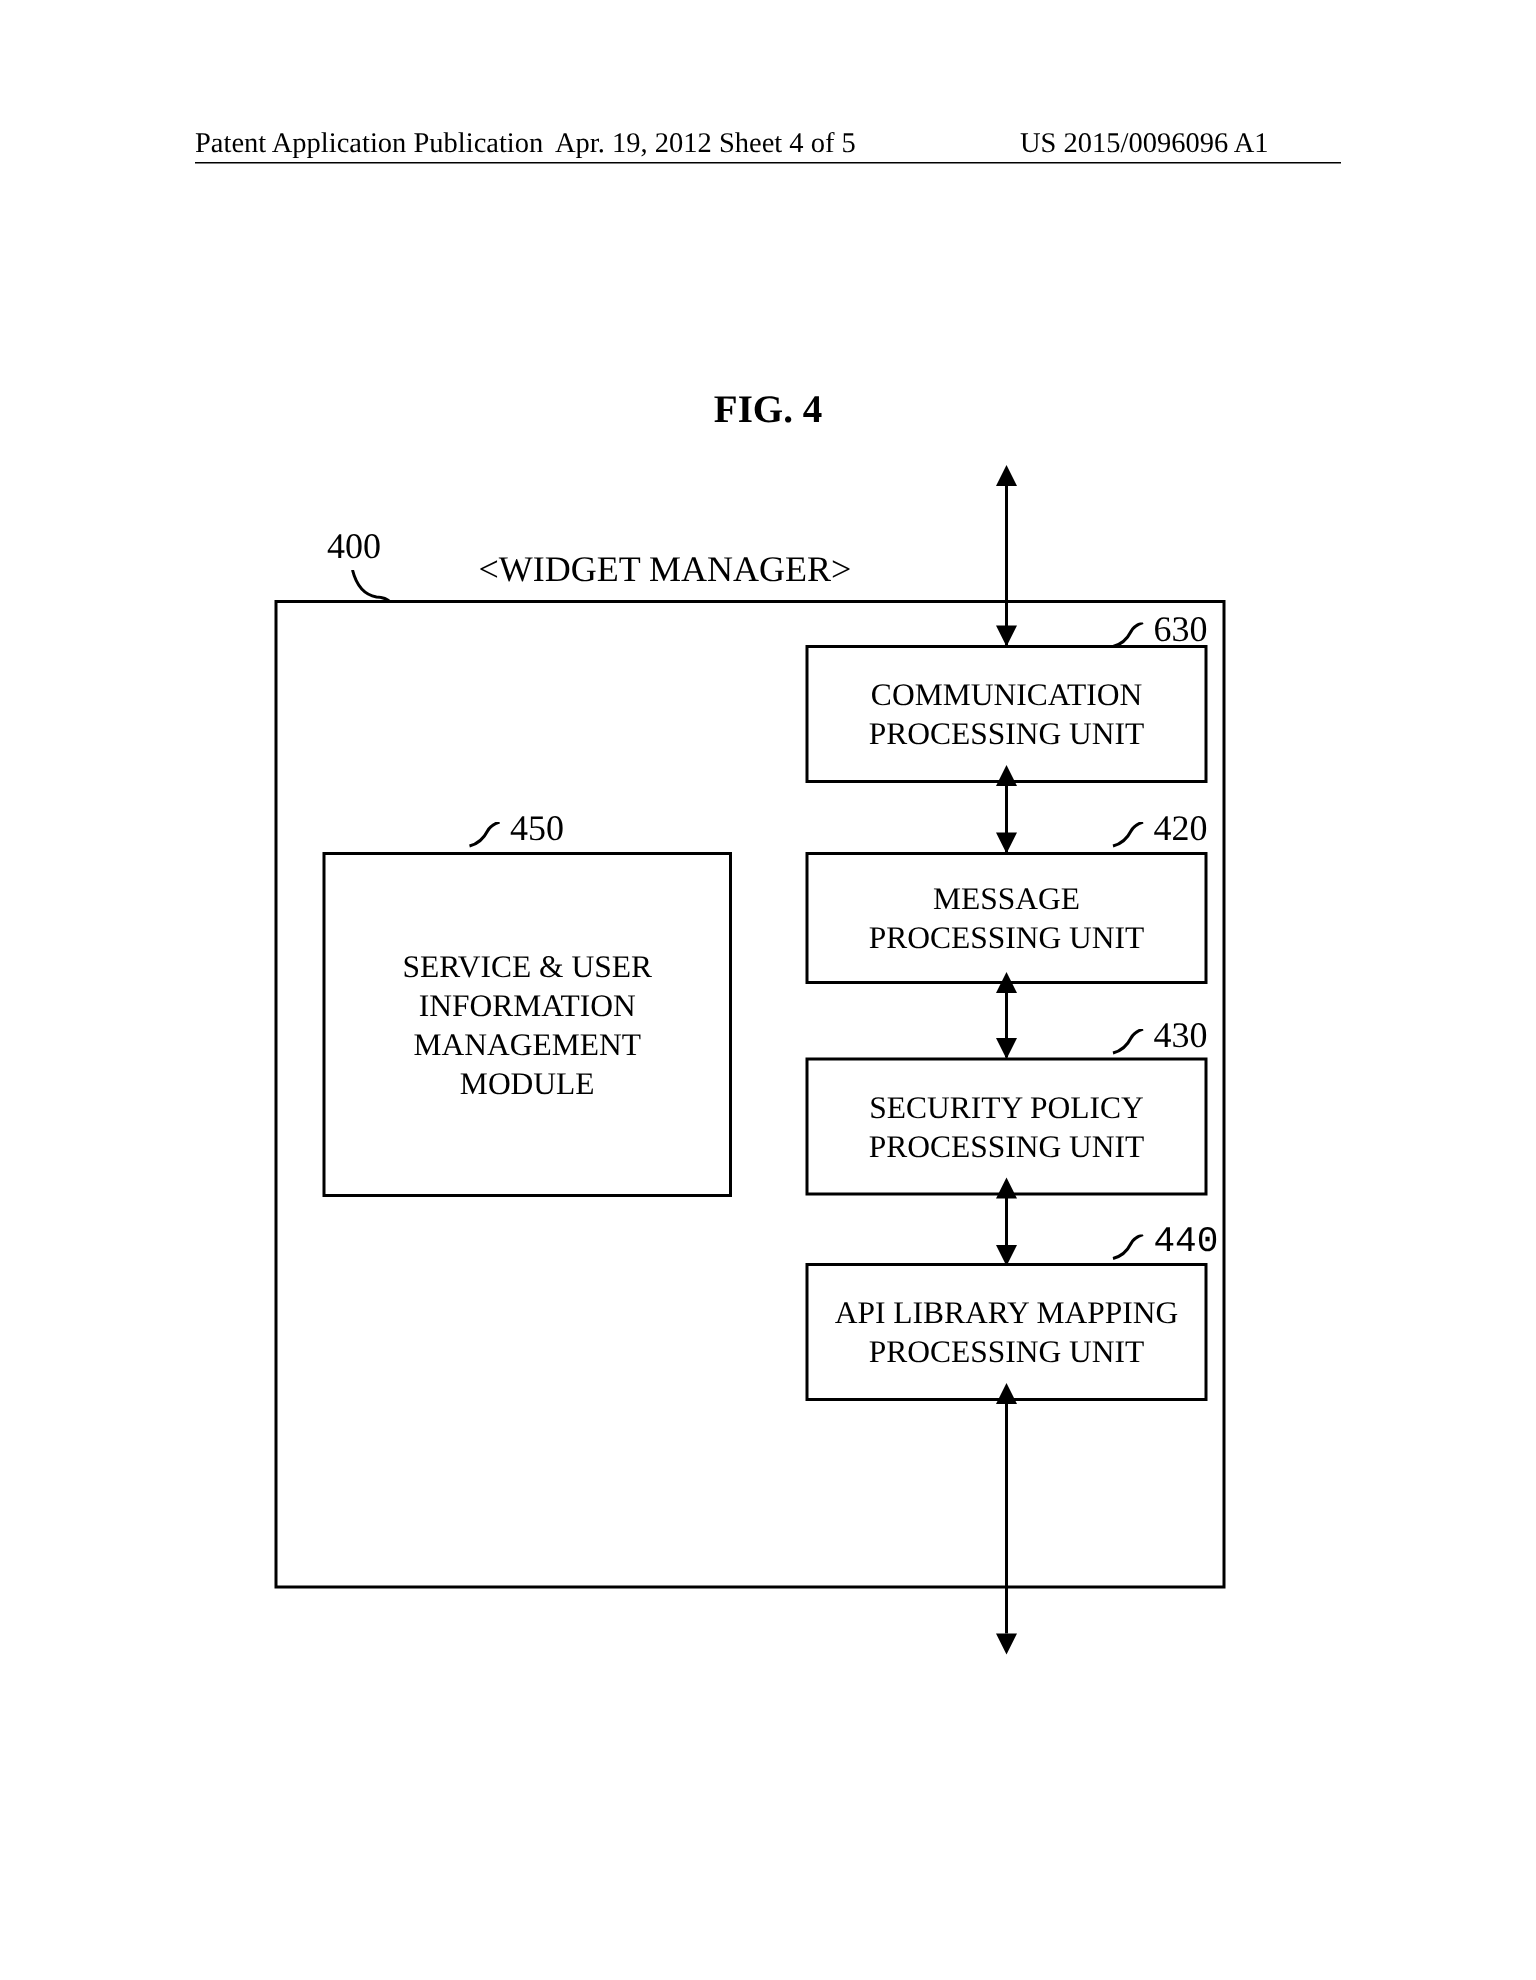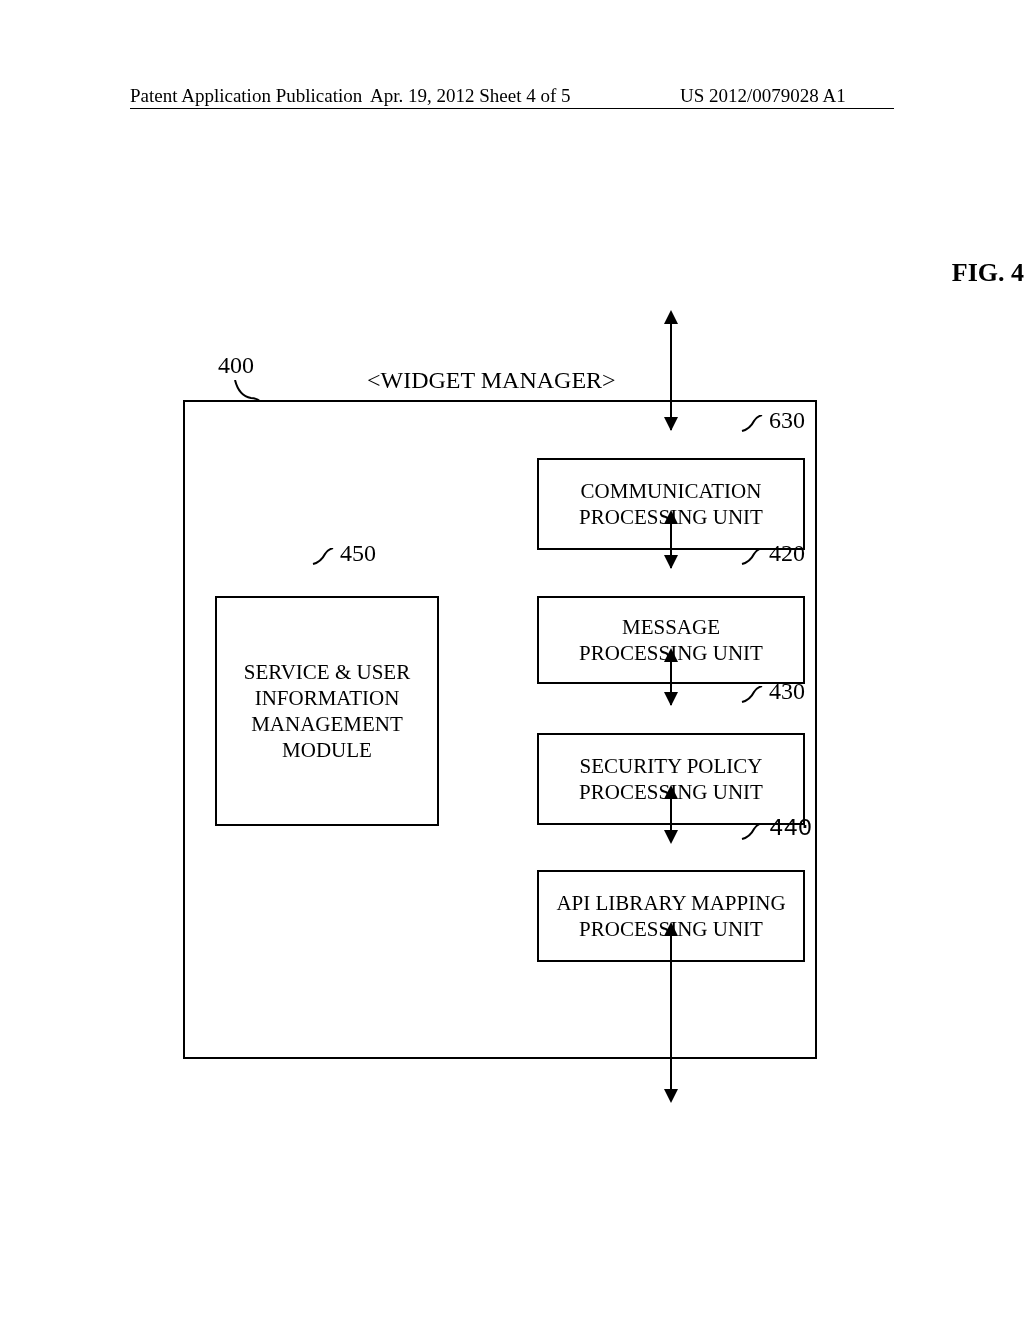--- a/index.html
+++ b/index.html
@@ -190,7 +190,7 @@
 <div class="header">
   <span class="header-left">Patent Application Publication</span>
   <span class="header-center">Apr. 19, 2012  Sheet 4 of 5</span>
-  <span class="header-right">US 2012/0079028 A1</span>
+  <span class="header-right">US 2015/0096096 A1</span>
 </div>
 <div class="hr"></div>
 

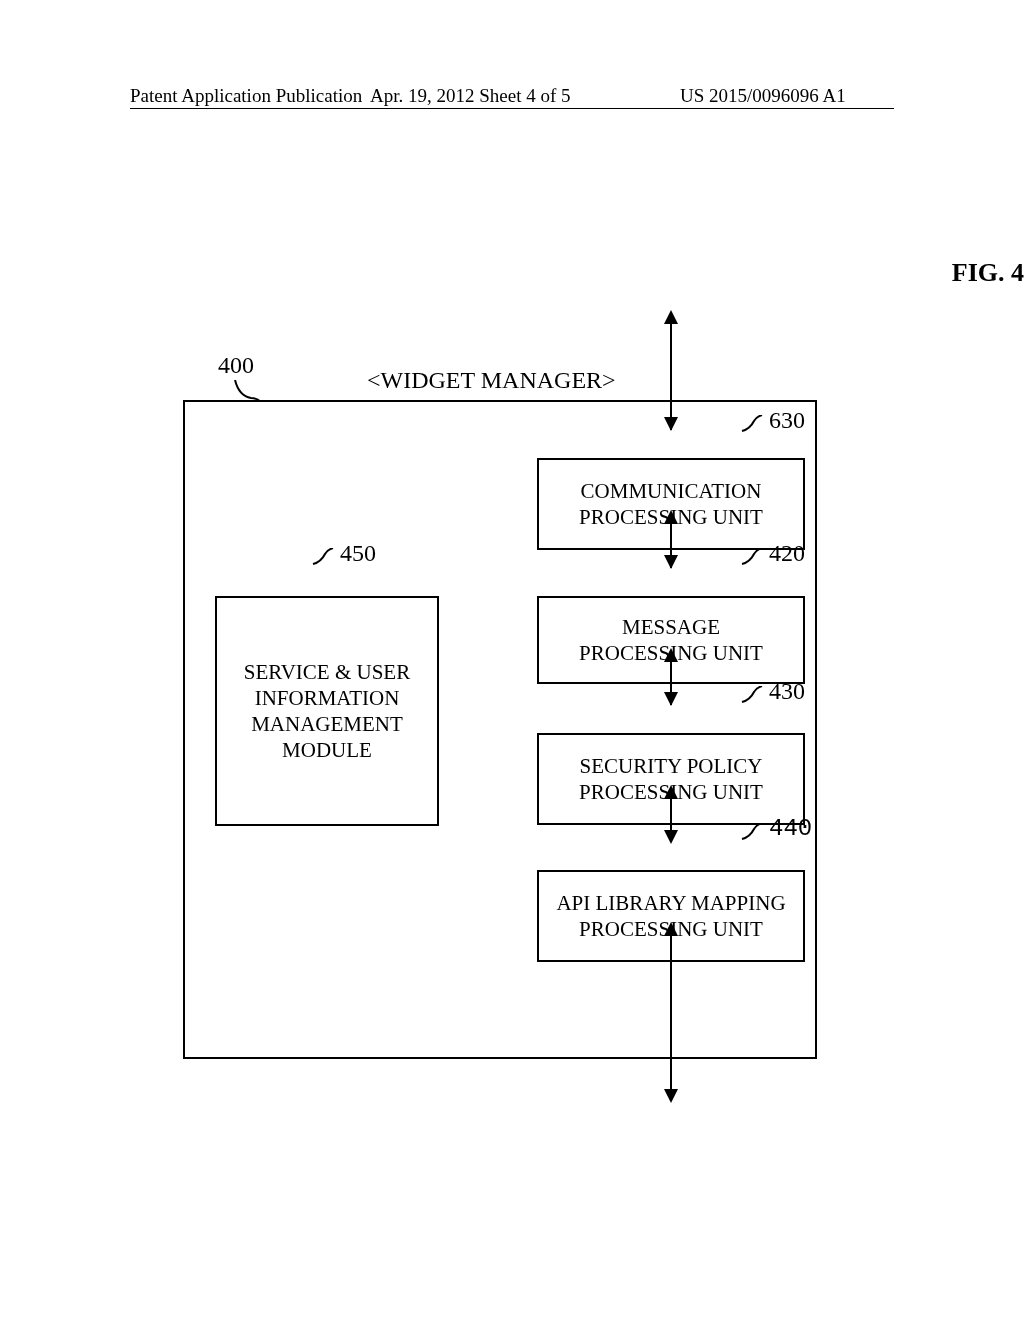--- a/index.html
+++ b/index.html
@@ -48,7 +48,7 @@
     top: 258px;
     left: 0;
     width: 100%;
-    text-align: right;
+    text-align: center;
     font-size: 26px;
     font-weight: bold;
   }

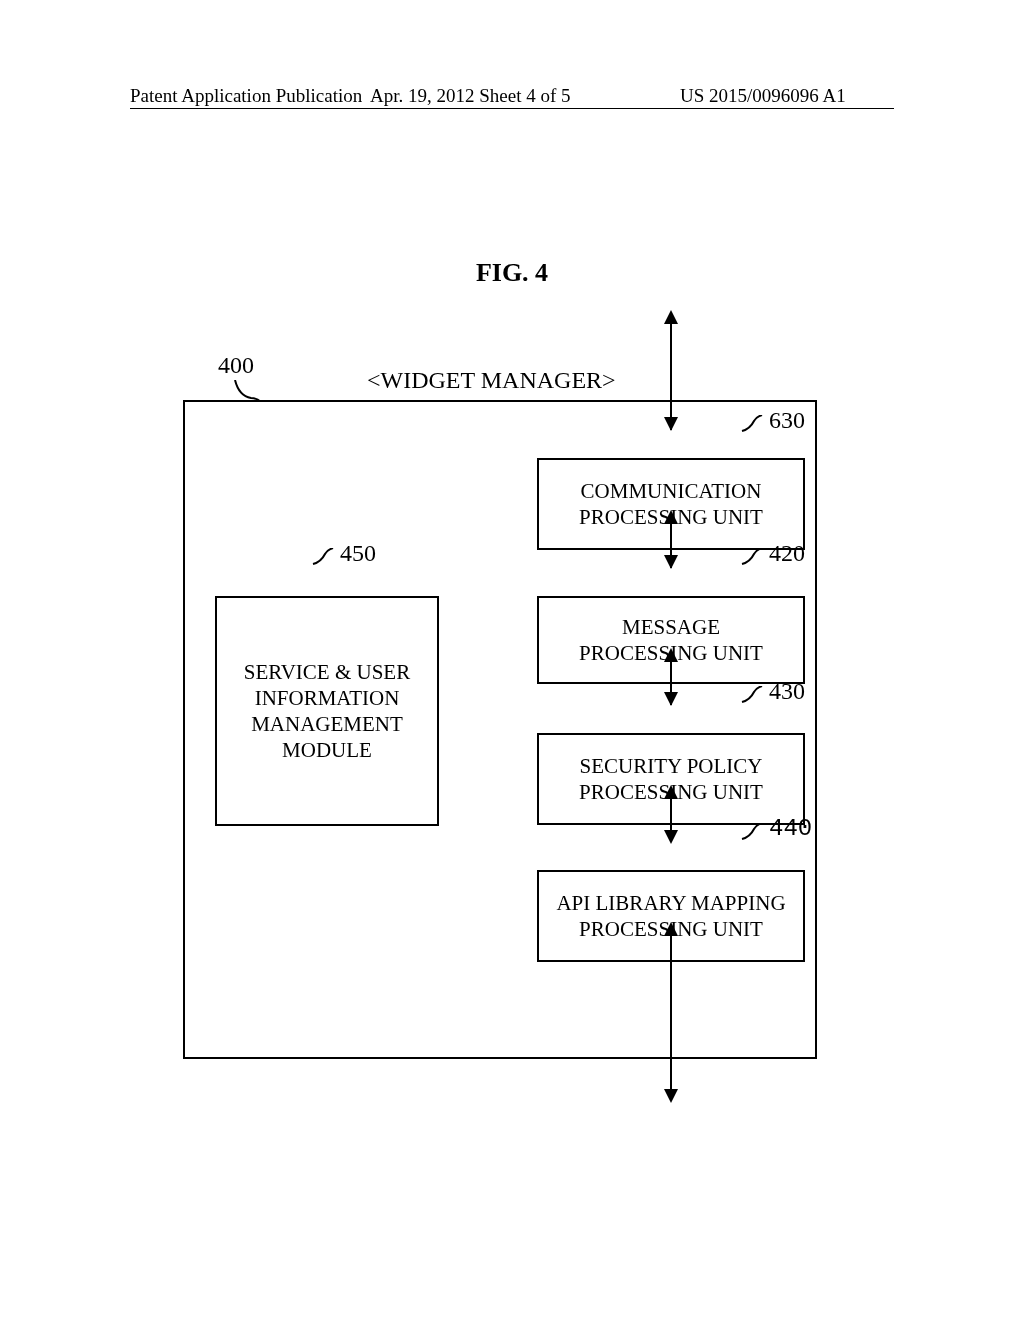--- a/index.html
+++ b/index.html
@@ -72,7 +72,6 @@
     top: 57px;
     left: 144px;
     font-size: 24px;
-    margin-left: 48px;
   }
   .ref-400 {
     position: absolute;

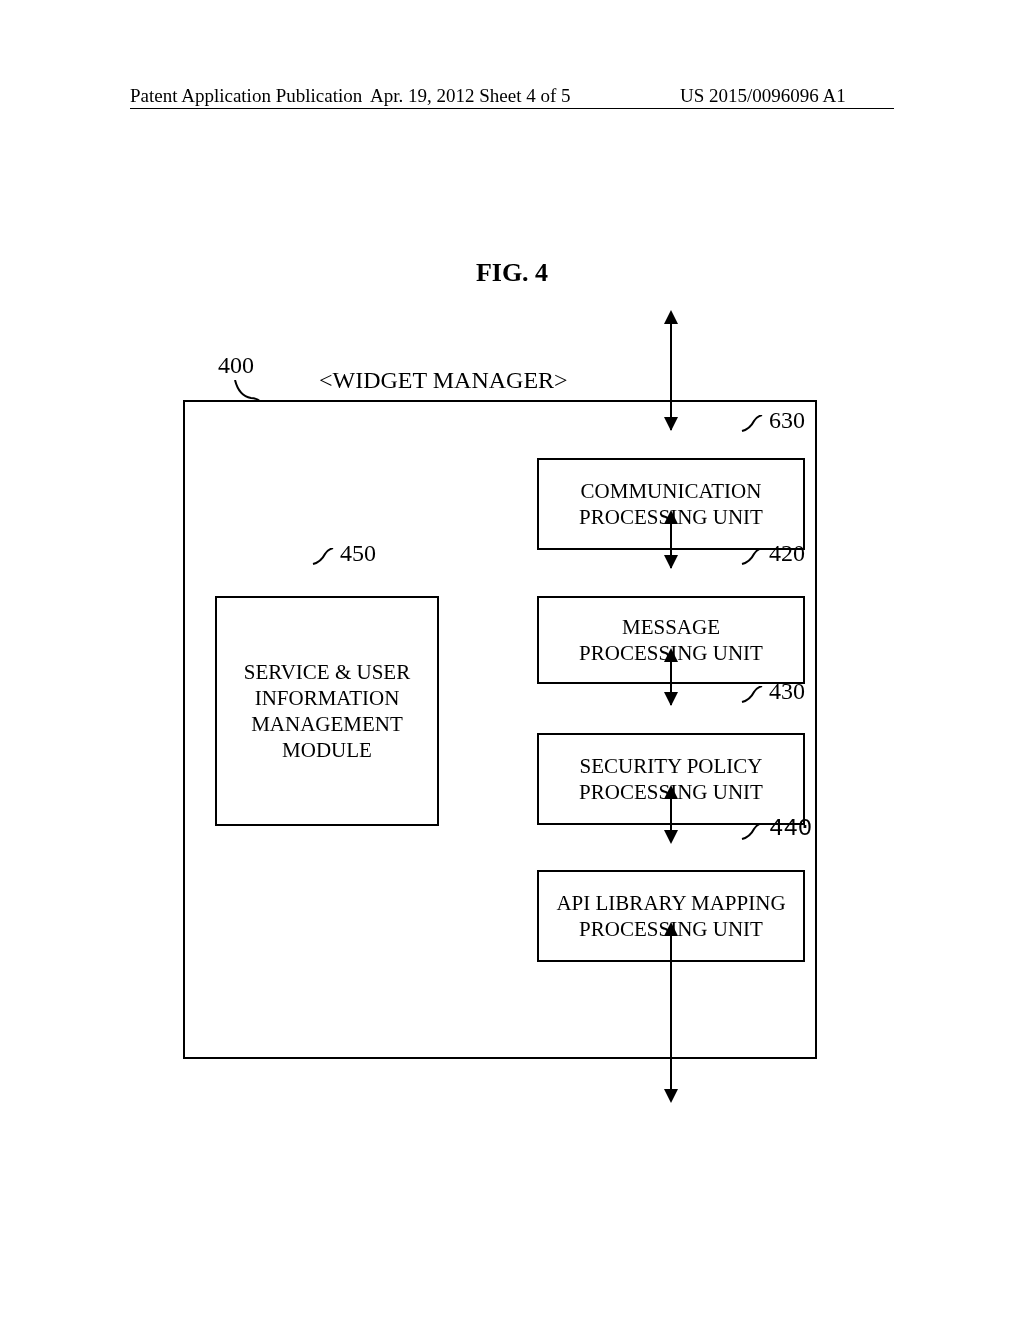--- a/index.html
+++ b/index.html
@@ -98,7 +98,6 @@
     font-size: 21px;
     line-height: 1.25;
     background: #fff;
-    margin-top: 28px;
   }
   .block-410 { top: 120px;  left: 362px; width: 268px; height: 92px; }
   .block-420 { top: 258px;  left: 362px; width: 268px; height: 88px; }

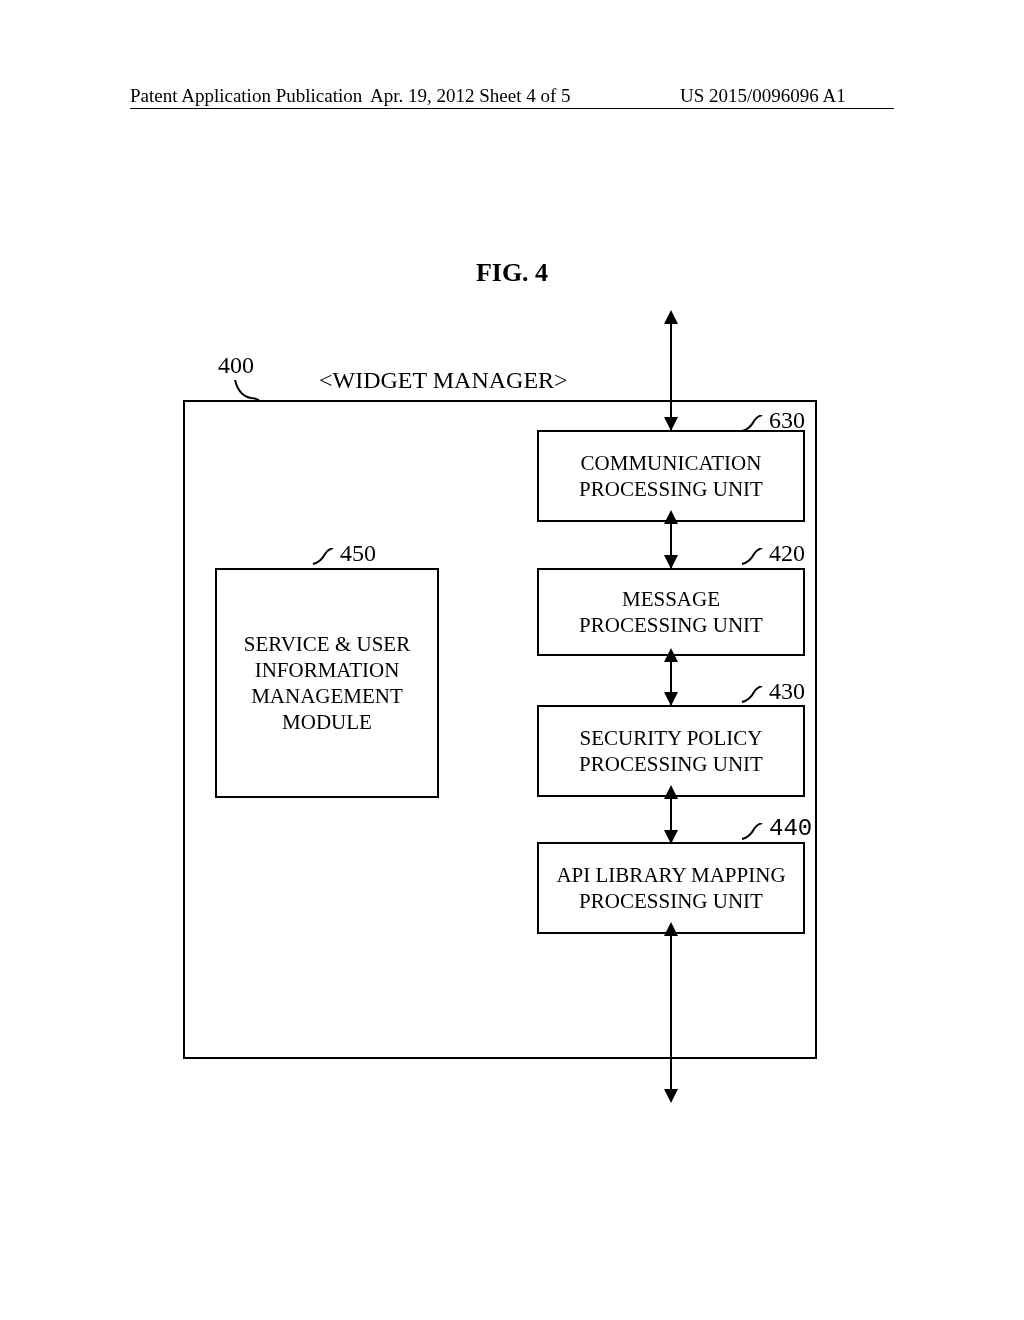--- a/index.html
+++ b/index.html
@@ -103,7 +103,7 @@
   .block-420 { top: 258px;  left: 362px; width: 268px; height: 88px; }
   .block-430 { top: 395px;  left: 362px; width: 268px; height: 92px; }
   .block-440 { top: 532px;  left: 362px; width: 268px; height: 92px; }
-  .block-450 { top: 258px;  left: 40px;  width: 224px; height: 230px; }
+  .block-450 { top: 258px;  left: 40px;  width: 273px; height: 230px; }
 
   .ref-label {
     position: absolute;

